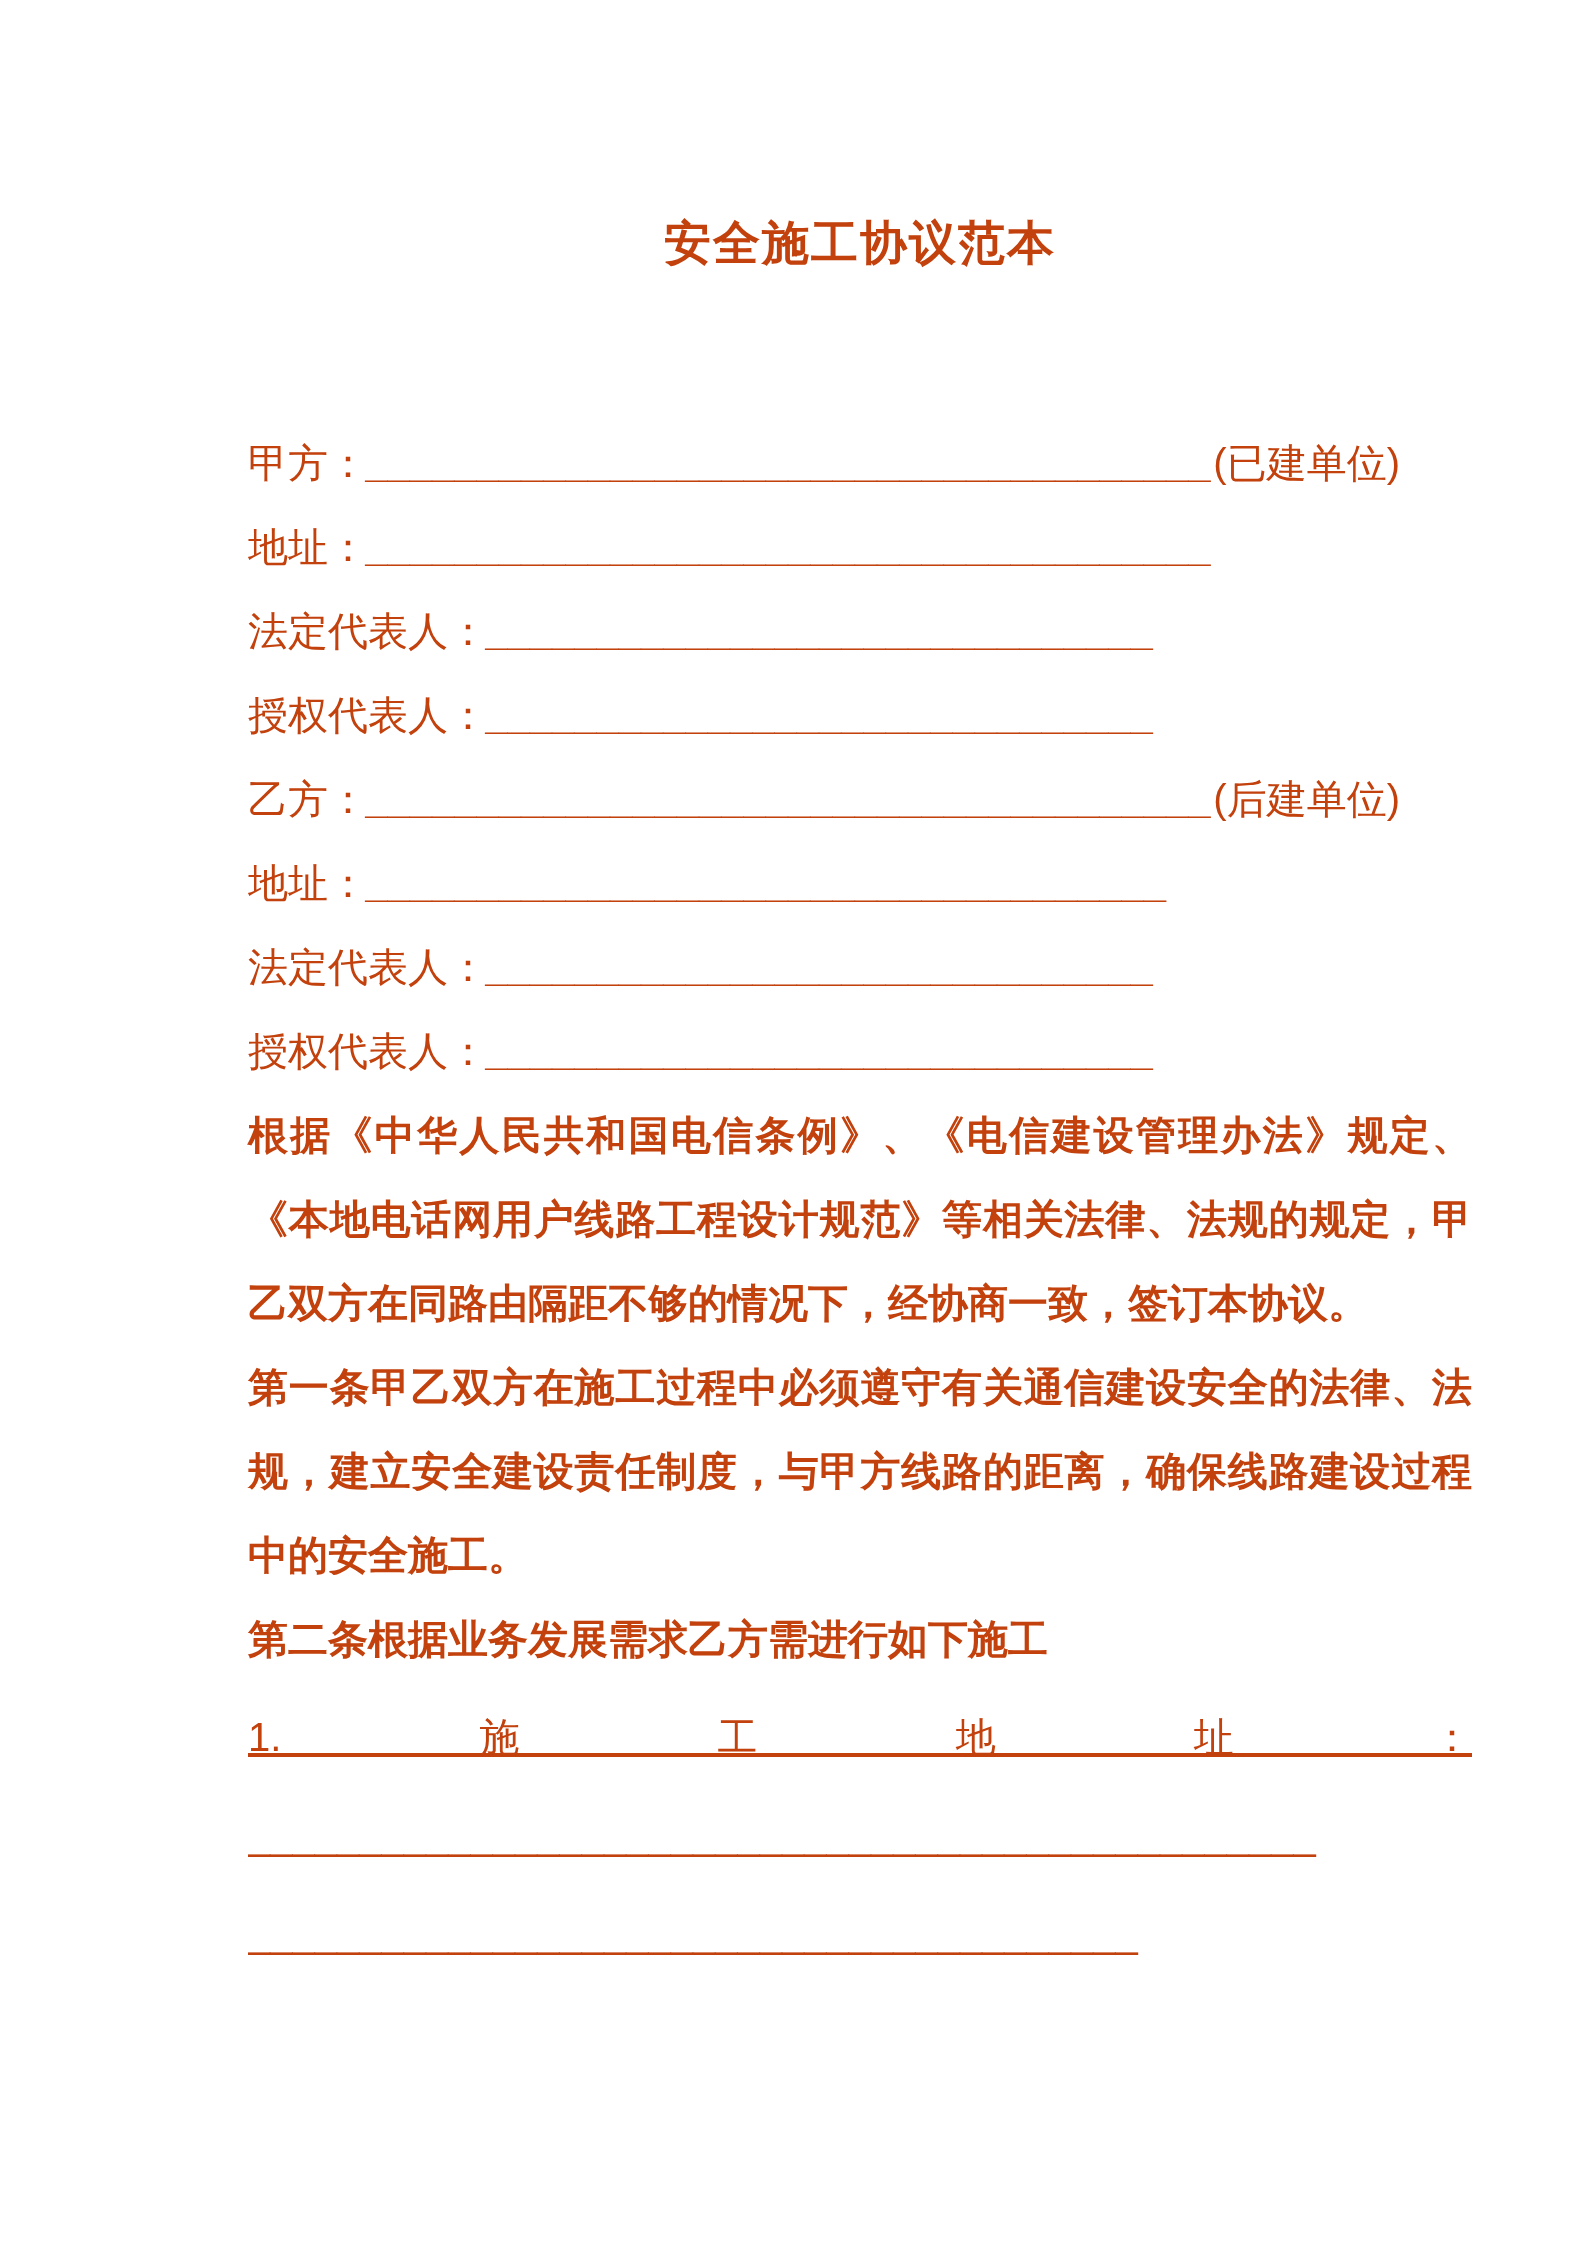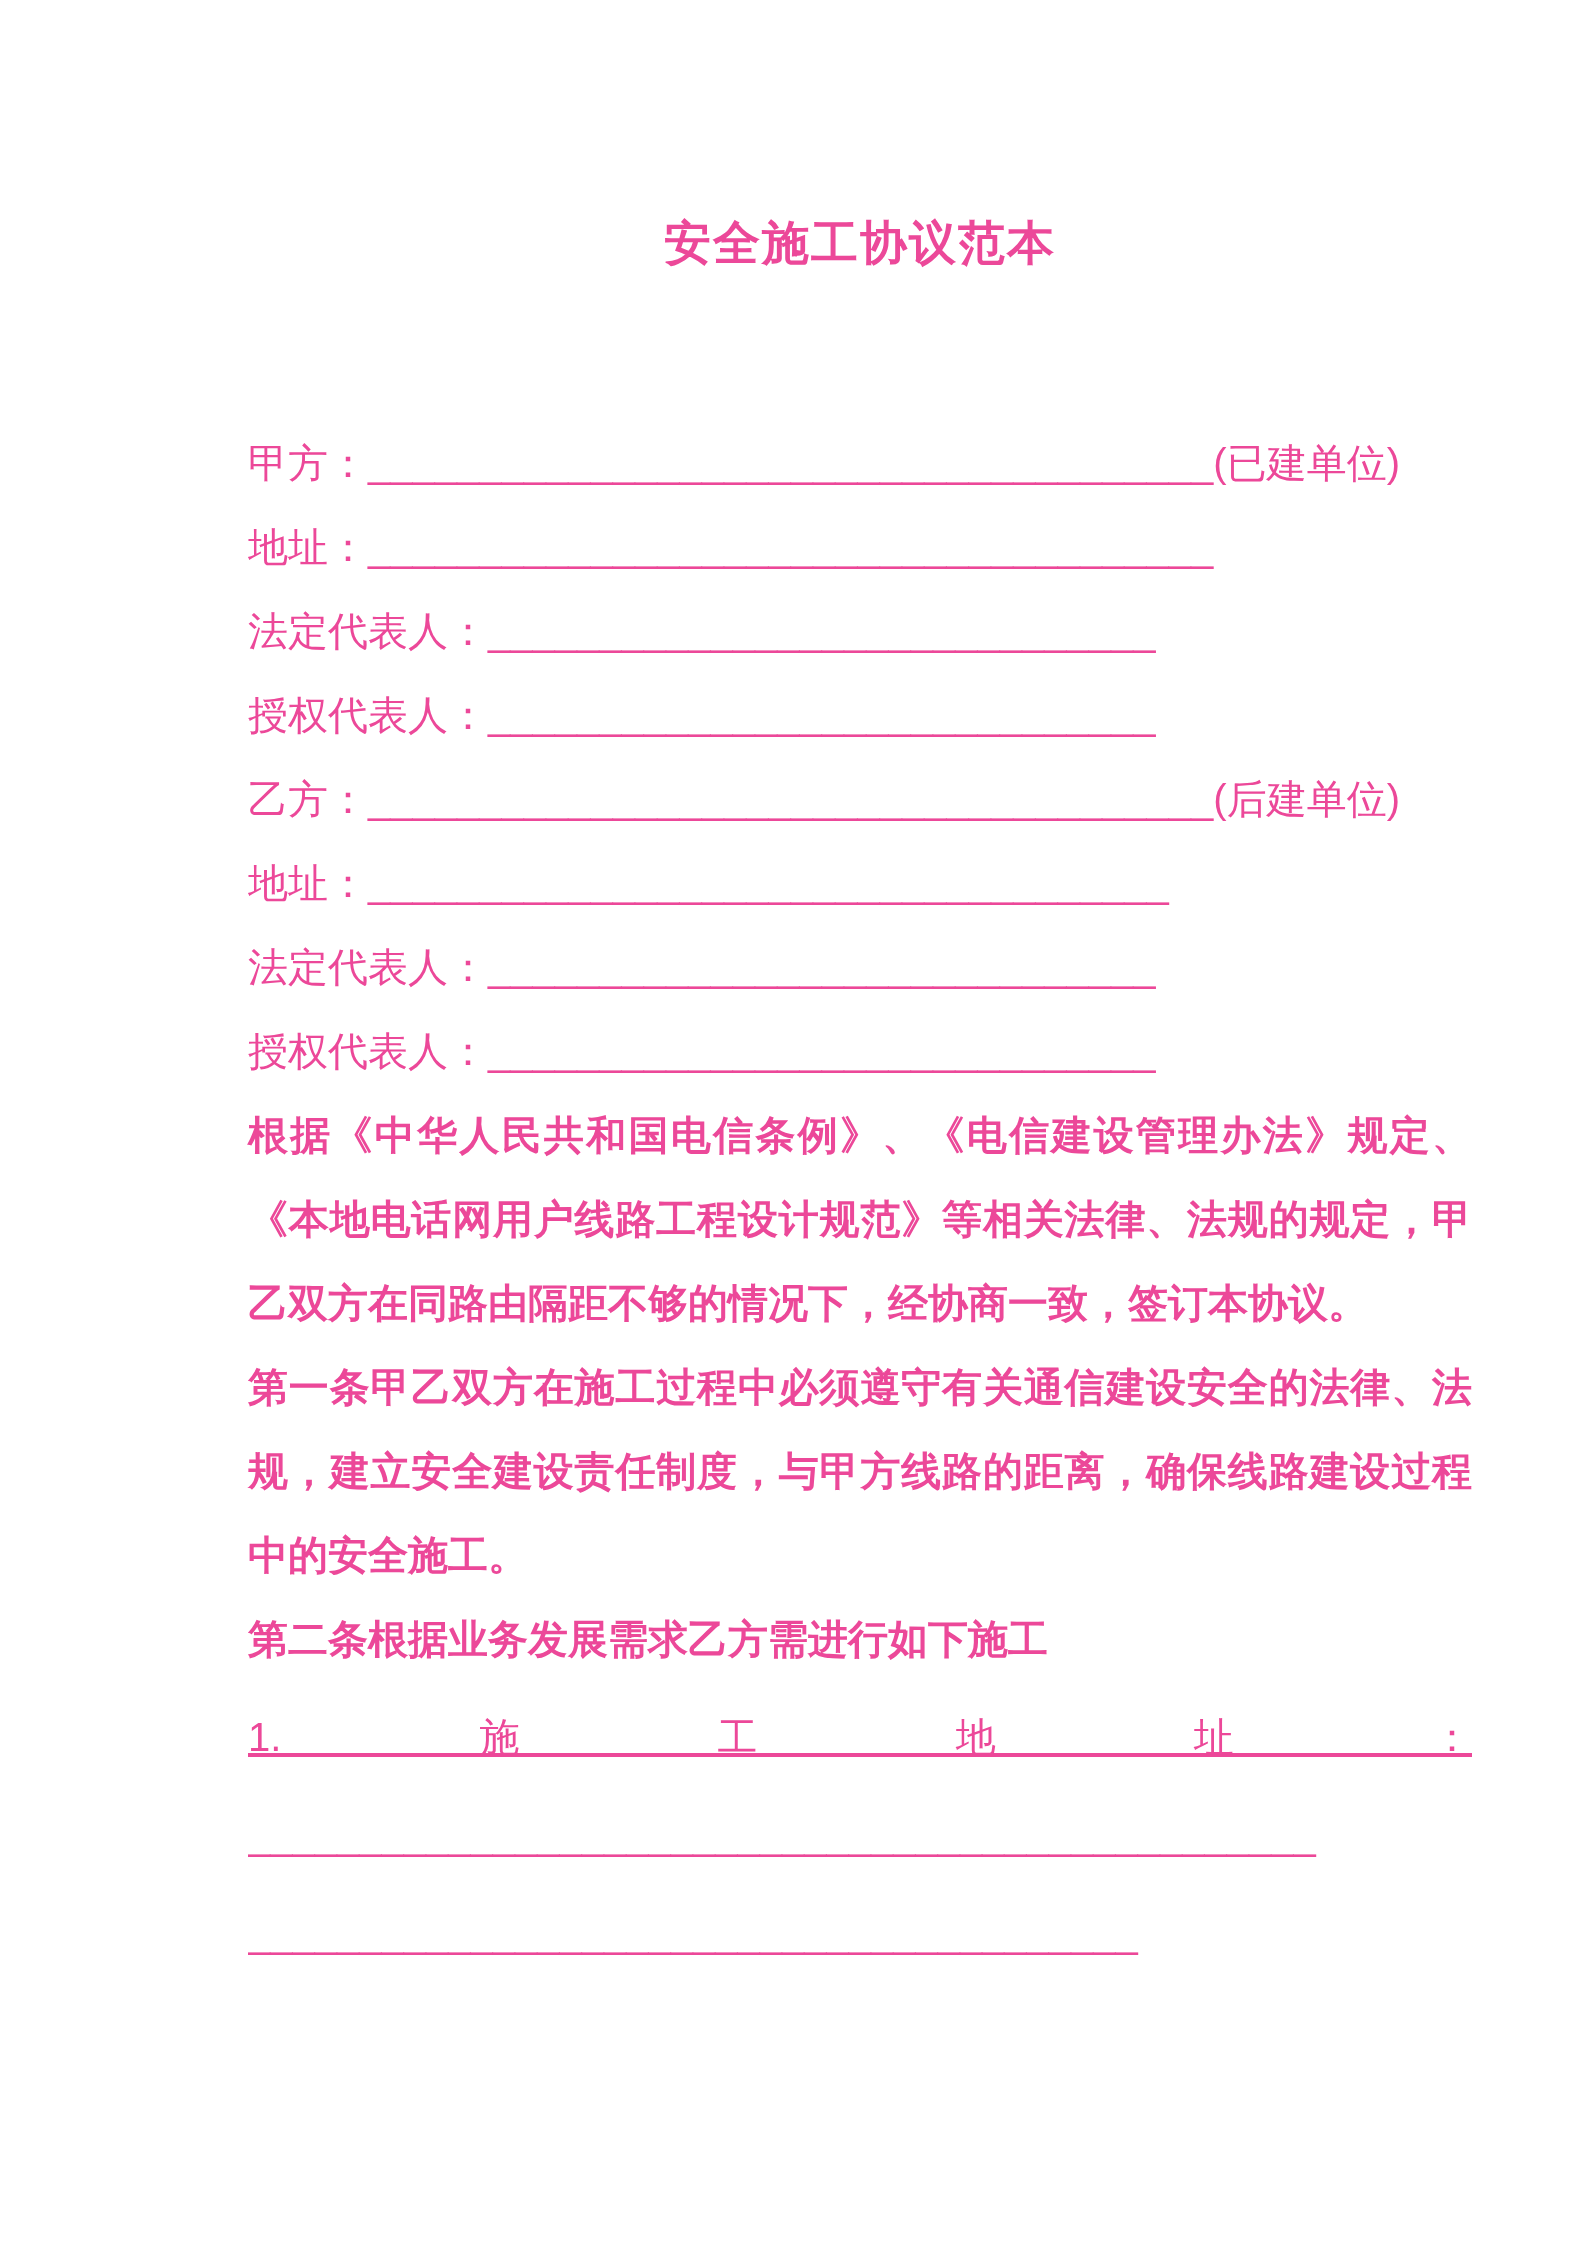--- a/index.html
+++ b/index.html
@@ -12,7 +12,7 @@
     background: #ffffff;
     padding: 215px 114px 0 248px;
     font-family: "Liberation Sans", "DejaVu Sans", sans-serif;
-    color: #ec4899;
+    color: #c2410c;
     font-size: 40px;
     overflow: hidden;
   }

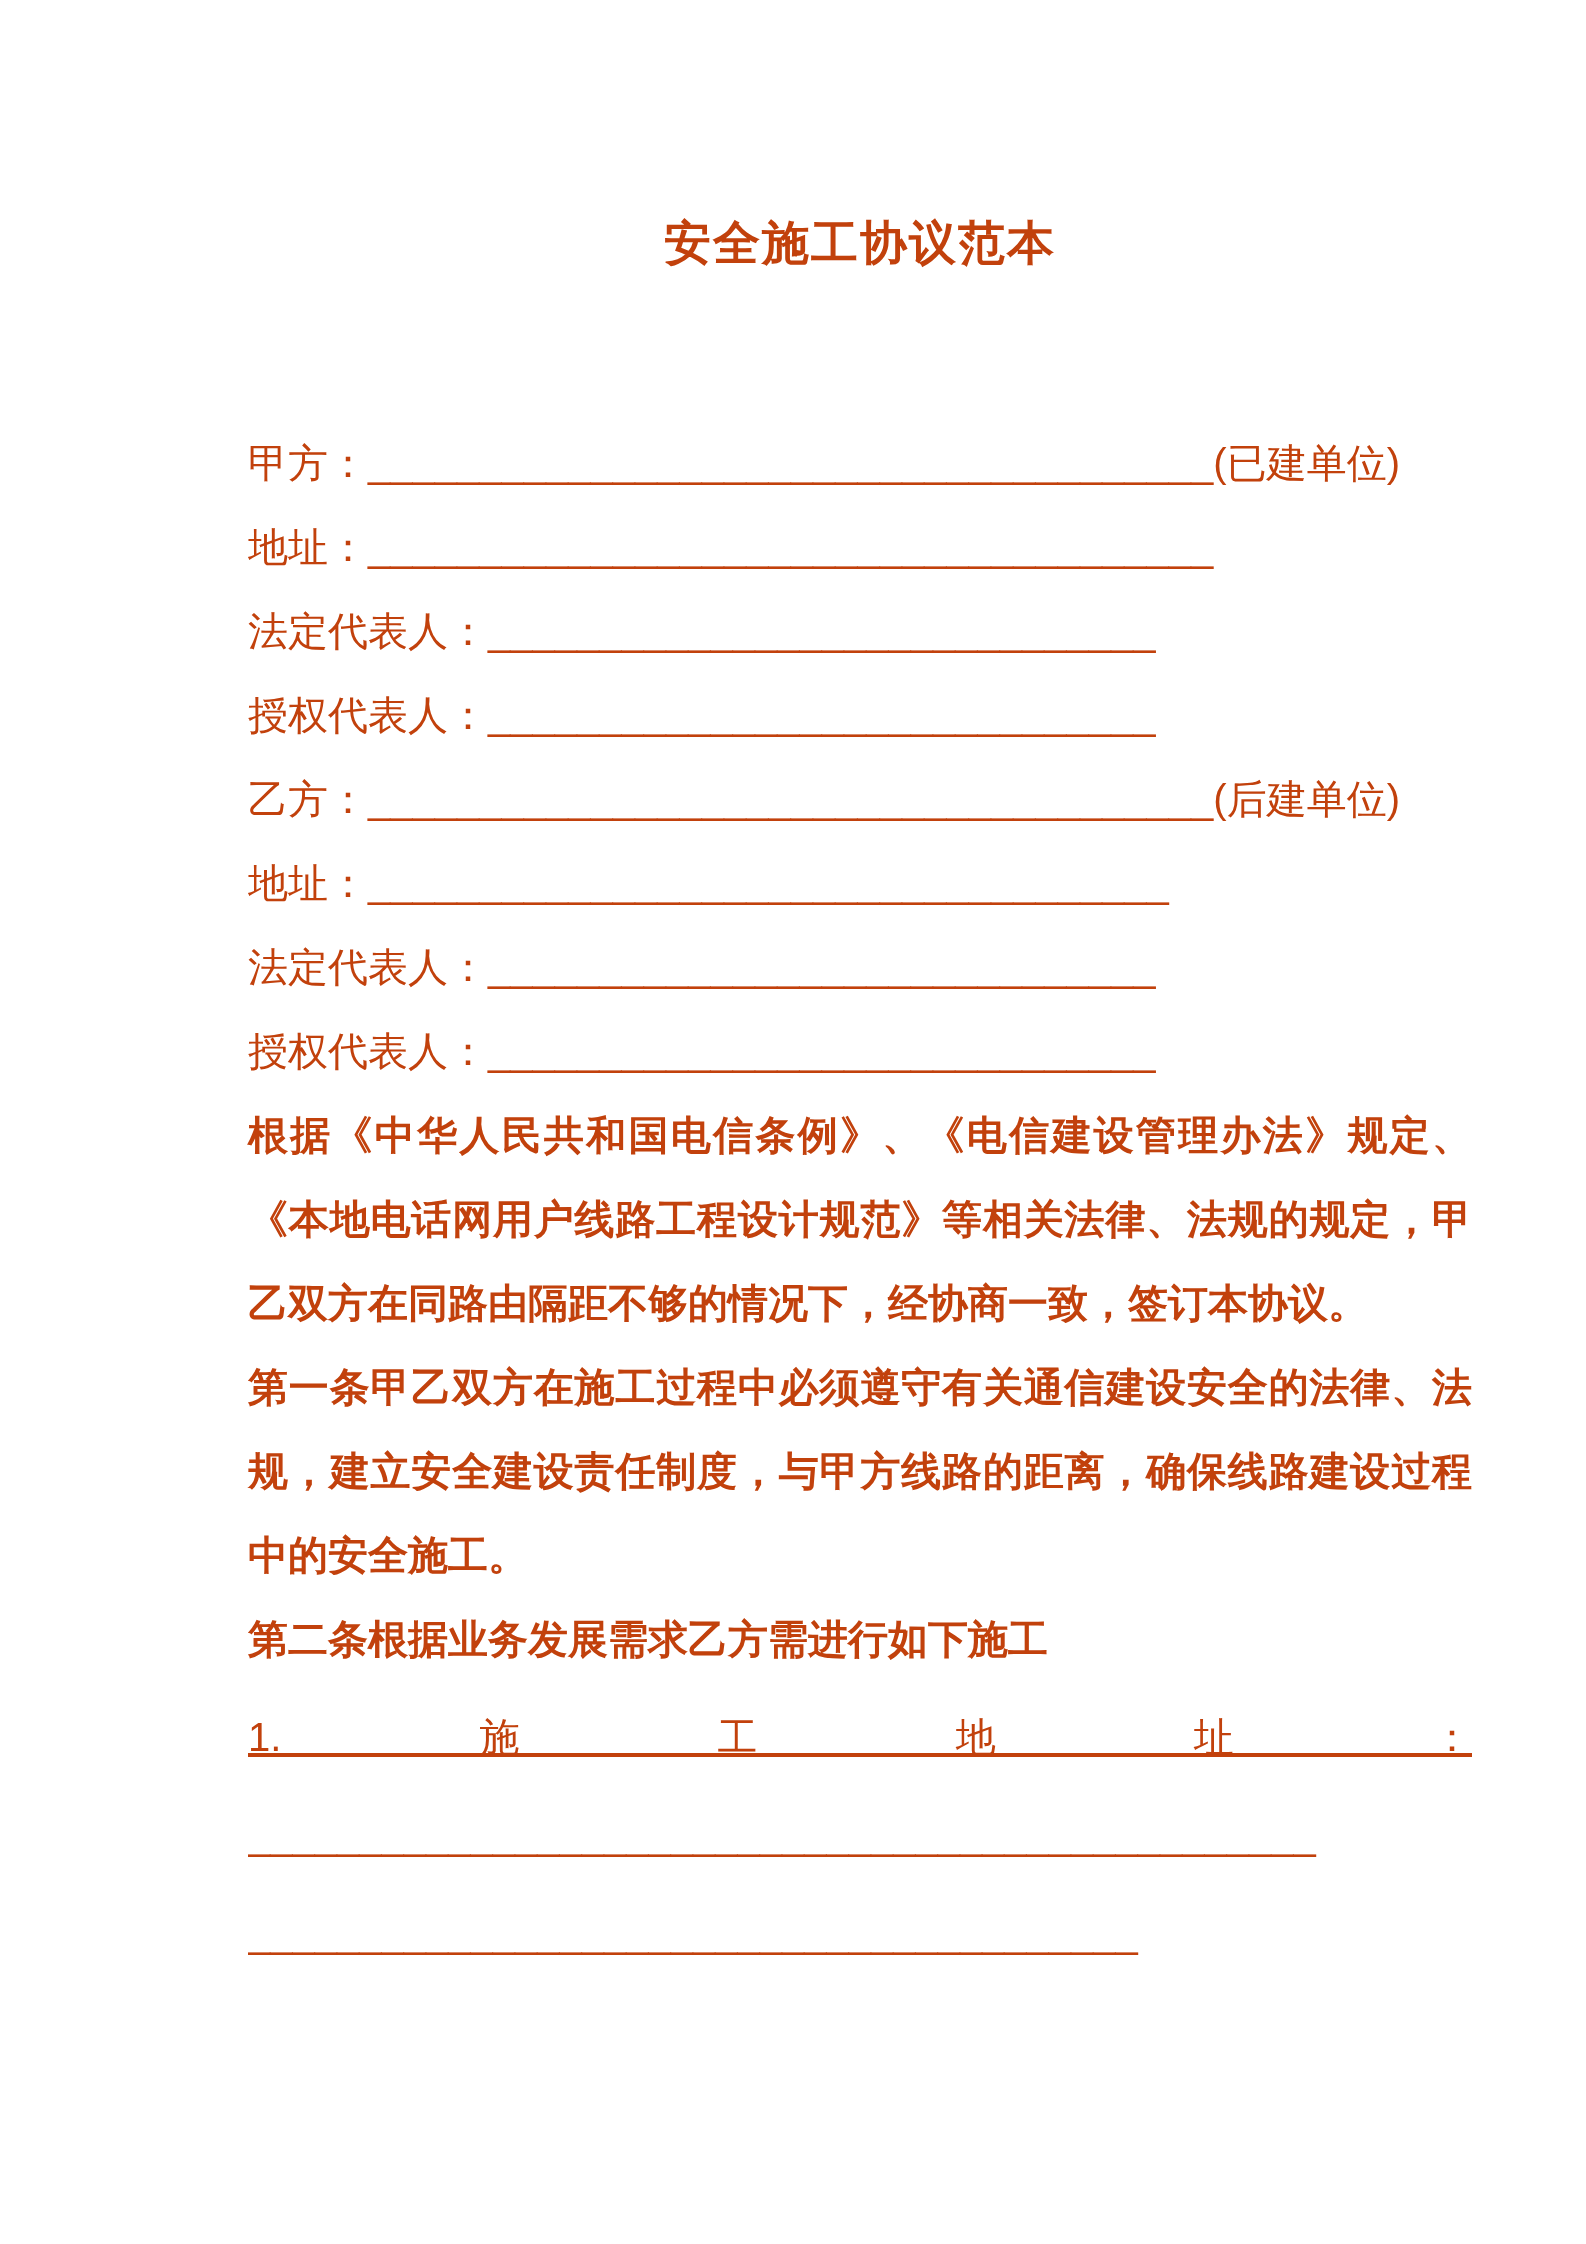--- a/index.html
+++ b/index.html
@@ -31,7 +31,7 @@
     font-weight: 500;
   }
   .field-label { font-weight: 400; }
-  .blank-span { letter-spacing: 0; }
+  .blank-span { letter-spacing: 0; font-style: italic; }
   .para {
     line-height: 2.1;
     text-align: justify;

